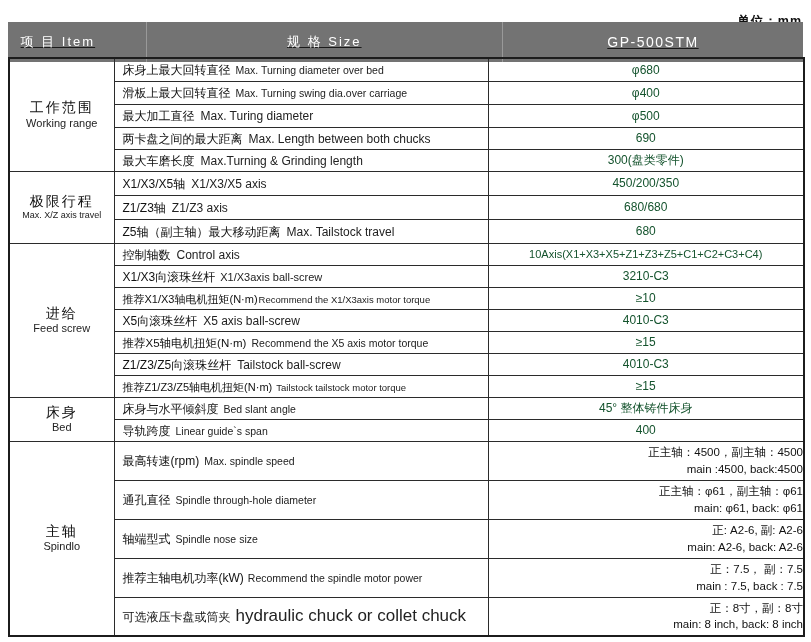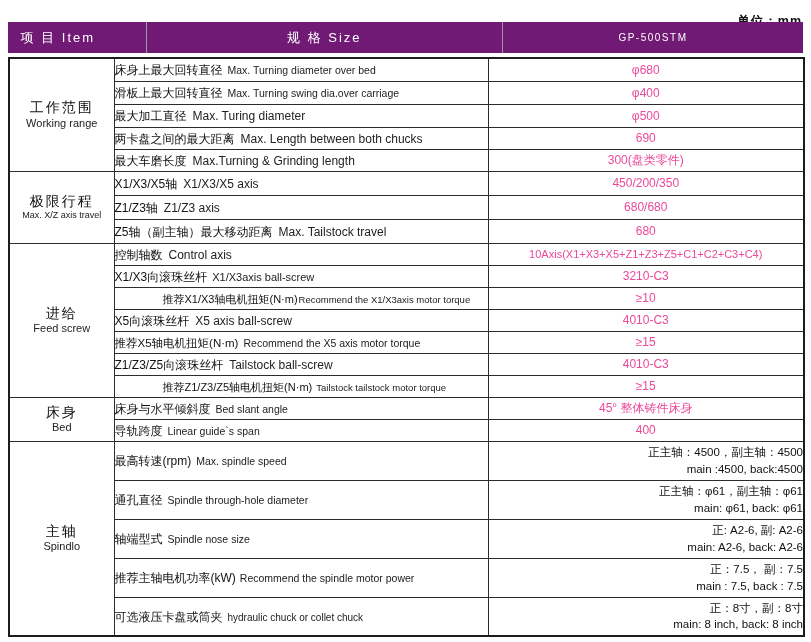--- a/index.html
+++ b/index.html
@@ -17,8 +17,8 @@
   }
   
   .hdr{
-    position:absolute;top:22px;left:8px;width:795px;height:31px;
-    background:#701a75;display:flex;align-items:center;
+    position:absolute;top:22px;left:8px;width:795px;height:40px;
+    background:#737373;display:flex;align-items:center;text-decoration:underline;
   }
   .hdr-cell{color:#fff;text-align:center;font-size:13px;letter-spacing:2px;}
   .hdr-item{width:105px;}

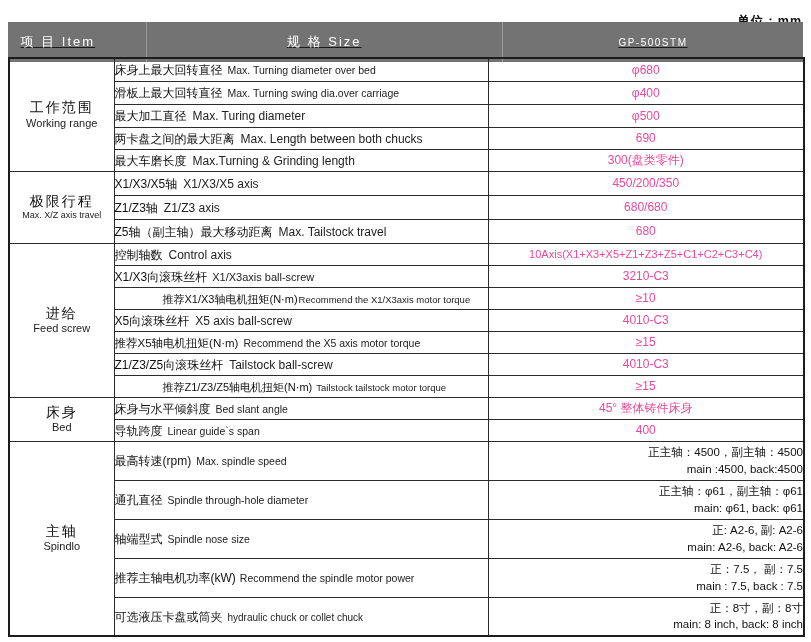--- a/index.html
+++ b/index.html
@@ -23,7 +23,7 @@
   .hdr-cell{color:#fff;text-align:center;font-size:13px;letter-spacing:2px;}
   .hdr-item{width:105px;}
   .hdr-size{width:374px;border-left:1px solid #999;border-right:1px solid #999;height:100%;display:flex;align-items:center;justify-content:center;margin-left:38px;}
-  .hdr-model{width:316px;letter-spacing:1.5px;font-size:10px;}
+  .hdr-model{width:316px;letter-spacing:1.5px;font-size:14px;}
   
   table.spec{
     position:absolute;top:57px;left:8px;width:795px;

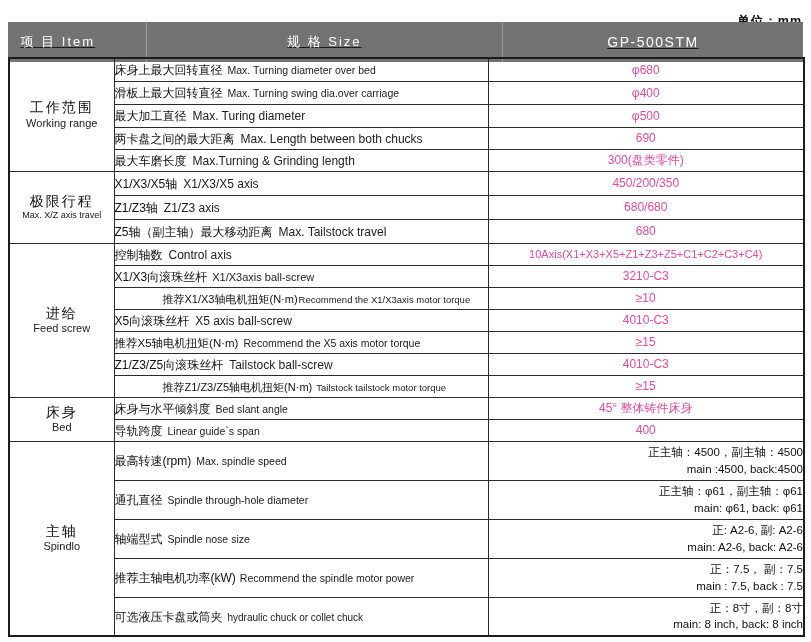--- a/index.html
+++ b/index.html
@@ -34,7 +34,7 @@
   td.cat{text-align:center;vertical-align:middle;white-space:normal;}
   .cat-zh{font-size:14px;letter-spacing:2px;color:#111;line-height:1.25;}
   .cat-en{font-size:11px;color:#222;line-height:1.2;}
-  td.spec-cell{}
+  td.spec-cell{padding-left:8px;}
   .zh{font-size:12px;color:#111;}
   .en{font-size:10.5px;color:#222;margin-left:5px;}
   .en-lg .en{font-size:12px;margin-left:6px;}

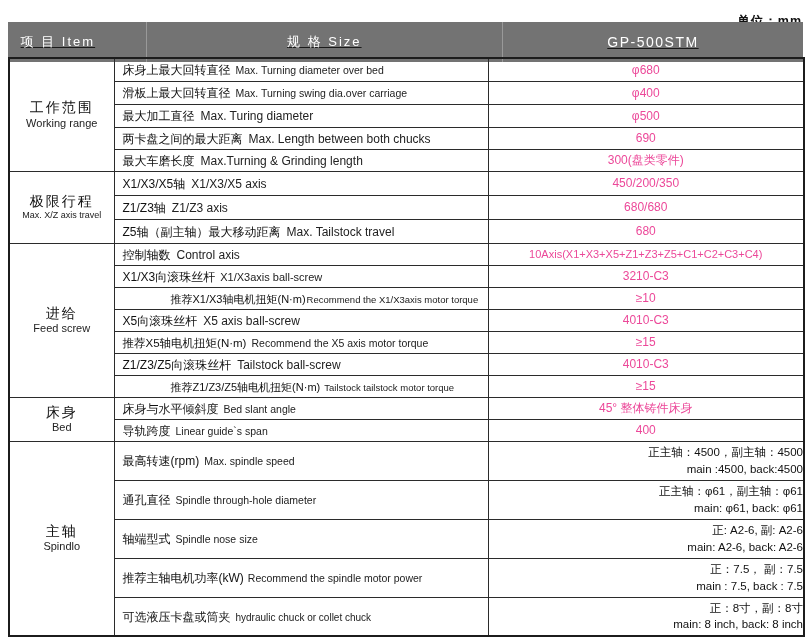--- a/index.html
+++ b/index.html
@@ -40,7 +40,7 @@
   .en-lg .en{font-size:12px;margin-left:6px;}
   .sm .zh{font-size:11px;margin-left:48px;}
   .sm .en{font-size:9.5px;margin-left:1px;}
-  td.val{text-align:center;font-size:12px;color:#ec4899;}
+  td.val{text-align:center;font-size:12px;color:#14532d;}
   td.val.sm-val{font-size:11px;}
   td.val2{text-align:right;font-size:11.5px;line-height:1.45;color:#111;}
   tr.h23{height:23px;} tr.h22{height:22px;} tr.h24{height:24px;} tr.h39{height:39px;}

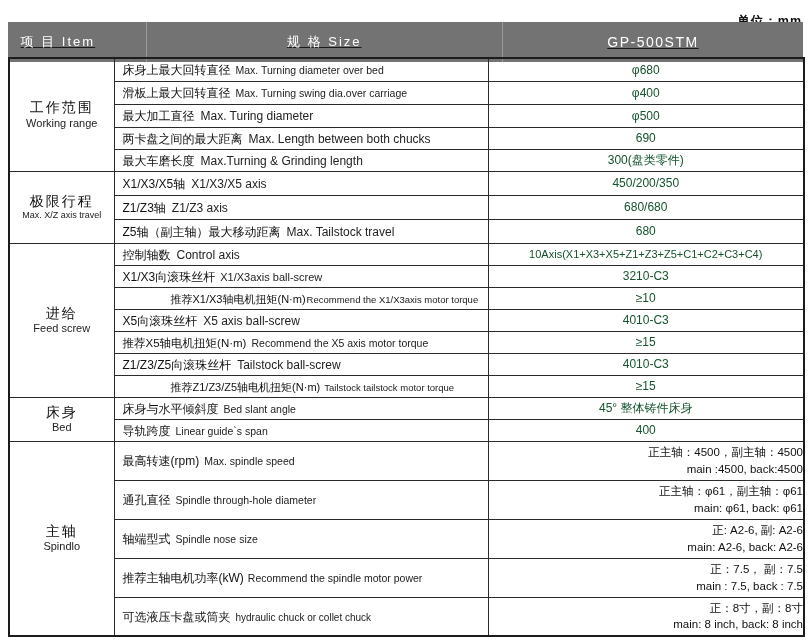--- a/index.html
+++ b/index.html
@@ -38,7 +38,7 @@
   .zh{font-size:12px;color:#111;}
   .en{font-size:10.5px;color:#222;margin-left:5px;}
   .en-lg .en{font-size:12px;margin-left:6px;}
-  .sm .zh{font-size:11px;margin-left:48px;}
+  .sm .zh{font-size:11px;}
   .sm .en{font-size:9.5px;margin-left:1px;}
   td.val{text-align:center;font-size:12px;color:#14532d;}
   td.val.sm-val{font-size:11px;}

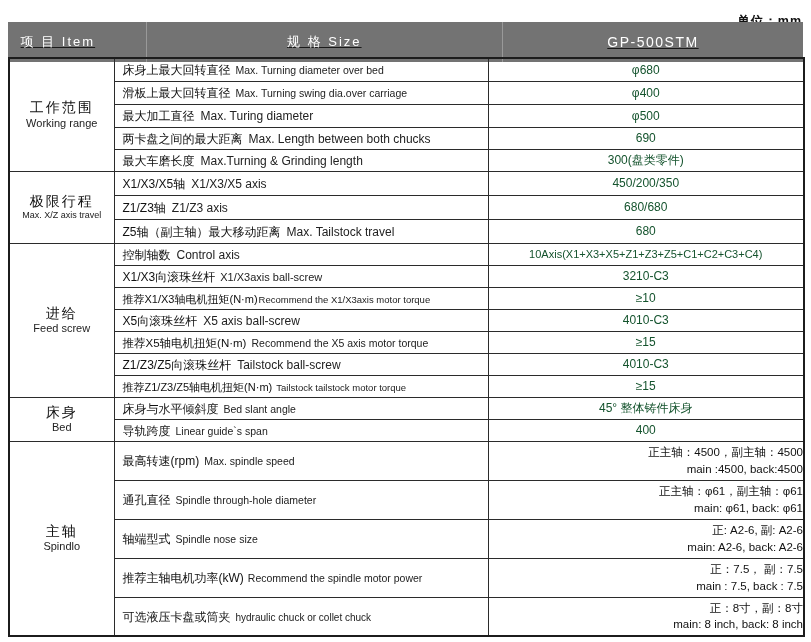--- a/index.html
+++ b/index.html
@@ -187,7 +187,7 @@
       </td>
     </tr>
     <tr class="h39">
-      <td class="spec-cell"><span class="zh">可选液压卡盘或筒夹</span><span class="en" style="font-size:10px">hydraulic chuck or collet chuck</span></td>
+      <td class="spec-cell"><span class="zh">可选液压卡盘或筒夹</span><span class="en" style="font-size:17px">hydraulic chuck or collet chuck</span></td>
       <td class="val2">
         <div>正：8寸，副：8寸</div>
         <div>main: 8 inch,  back: 8 inch</div>

